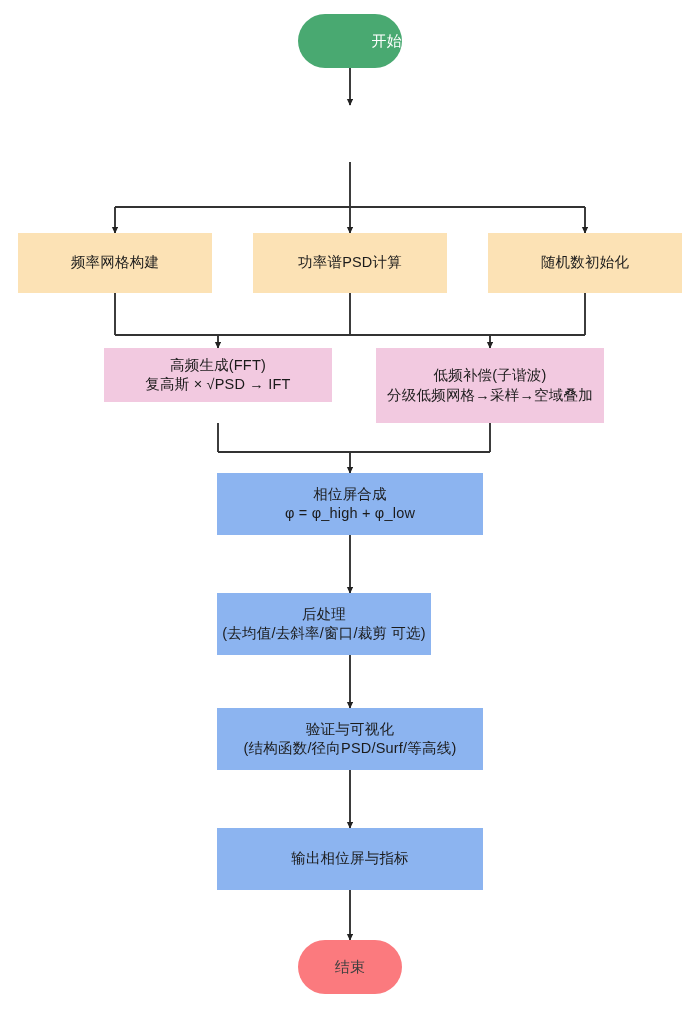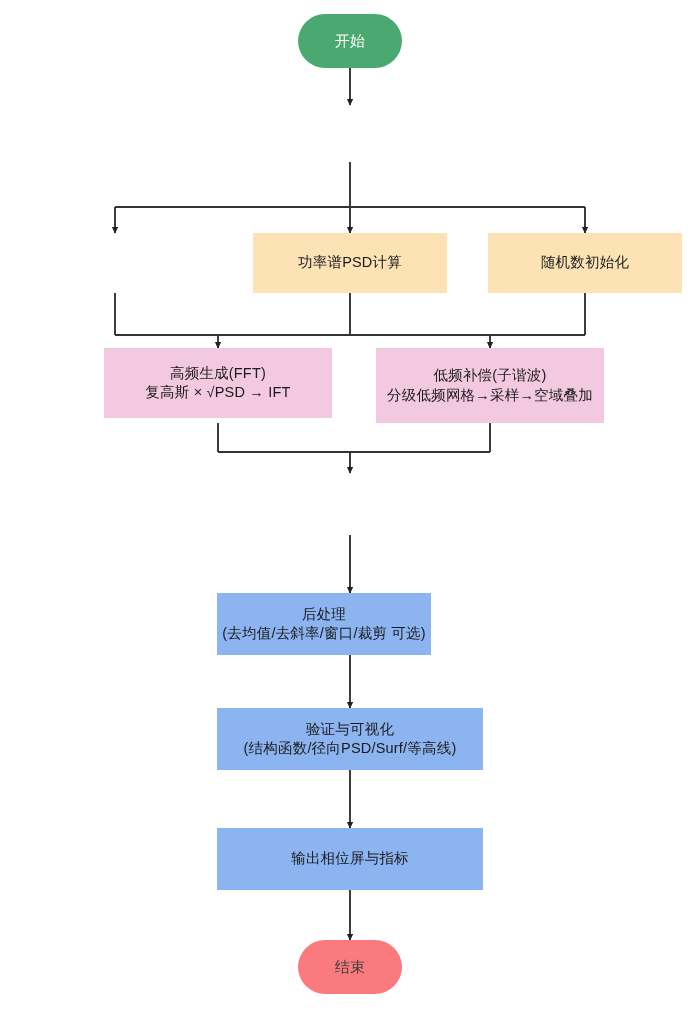--- a/index.html
+++ b/index.html
@@ -48,7 +48,7 @@
     border-radius: 999px;
     font-size: 15px;
   }
-  .node-start { background: #49A971; color: #ffffff; }
+  .node-start { background: #49A971; color: #ffffff; align-items: flex-end; }
   .node-end   { background: #FB7A7E; color: #404040; }
 
   .node-io {

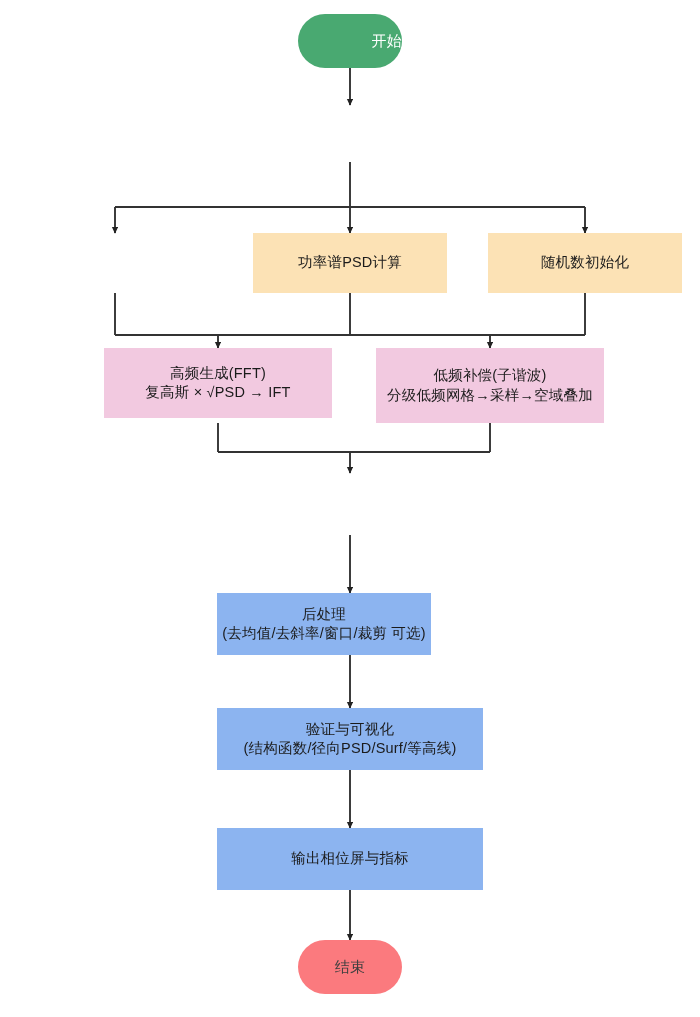--- a/index.html
+++ b/index.html
@@ -121,6 +121,9 @@
   </div>
 
 
+  <div class="node node-stage" style="left:18px; top:233px; width:194px; height:60px;">
+    <span class="line1">频率网格构建</span>
+  </div>
 
   <div class="node node-stage" style="left:253px; top:233px; width:194px; height:60px;text-align:center;">
     <span class="line1">功率谱PSD计算</span>

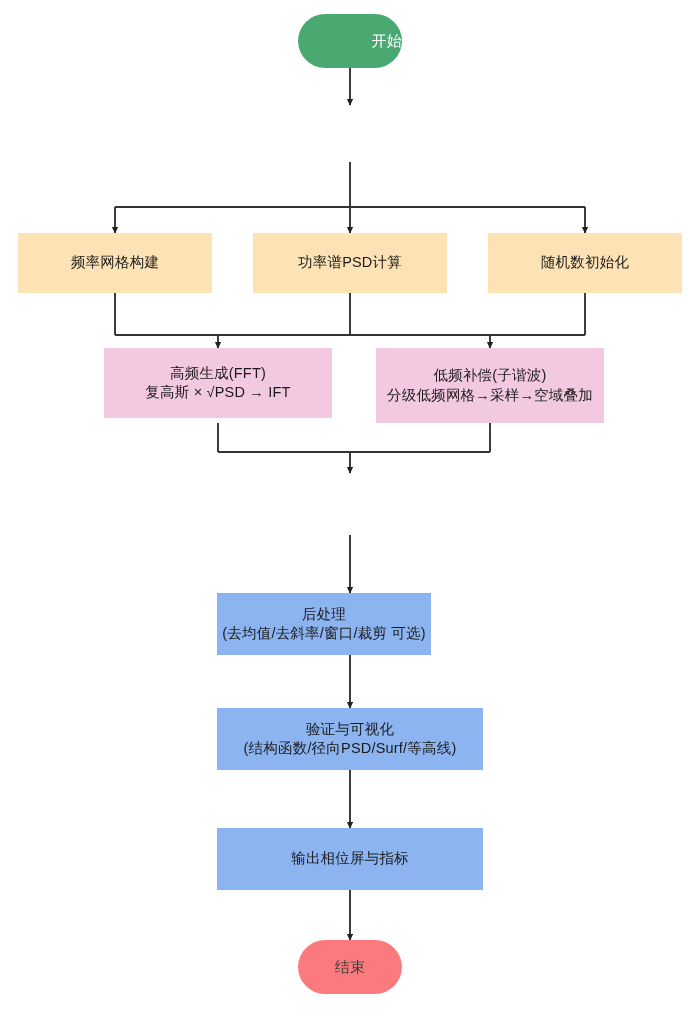--- a/index.html
+++ b/index.html
@@ -133,7 +133,7 @@
     <span class="line1">随机数初始化</span>
   </div>
 
-  <div class="node node-gen" style="left:104px; top:348px; width:228px; height:70px;">
+  <div class="node node-gen" style="left:104px; top:348px; width:228px; height:54px;">
     <span class="line1">高频生成(FFT)</span>
     <span class="line2">复高斯 × √PSD → IFT</span>
   </div>

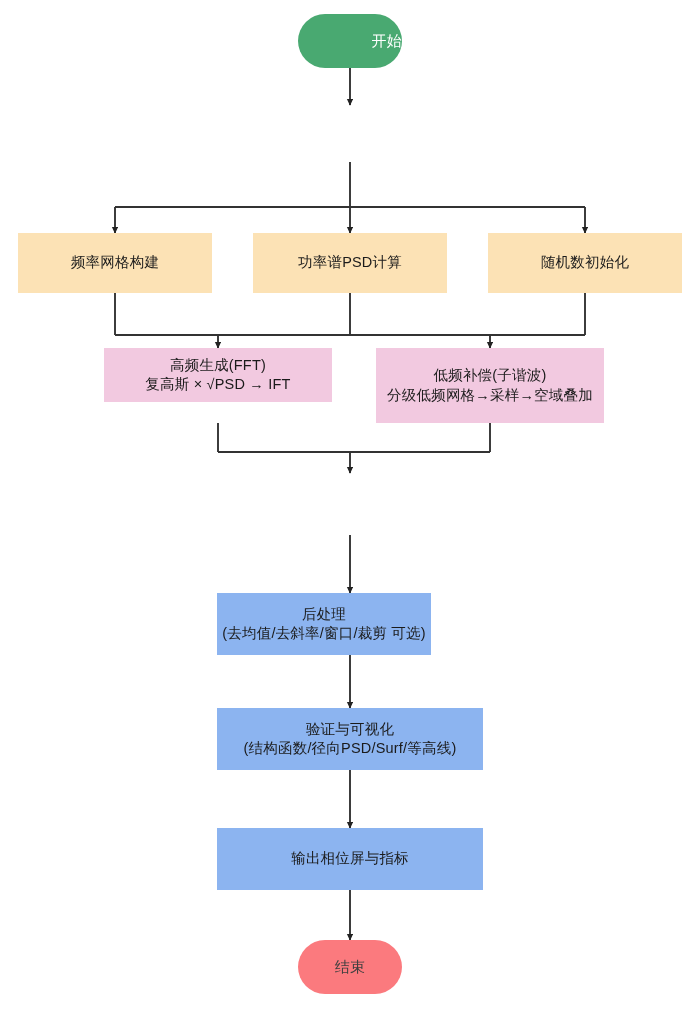--- a/index.html
+++ b/index.html
@@ -143,6 +143,10 @@
     <span class="line2">分级低频网格→采样→空域叠加</span>
   </div>
 
+  <div class="node node-proc" style="left:217px; top:473px; width:266px; height:62px;">
+    <span class="line1">相位屏合成</span>
+    <span class="line2">φ = φ_high + φ_low</span>
+  </div>
 
   <div class="node node-proc" style="left:217px; top:593px; width:214px; height:62px;">
     <span class="line1">后处理</span>

